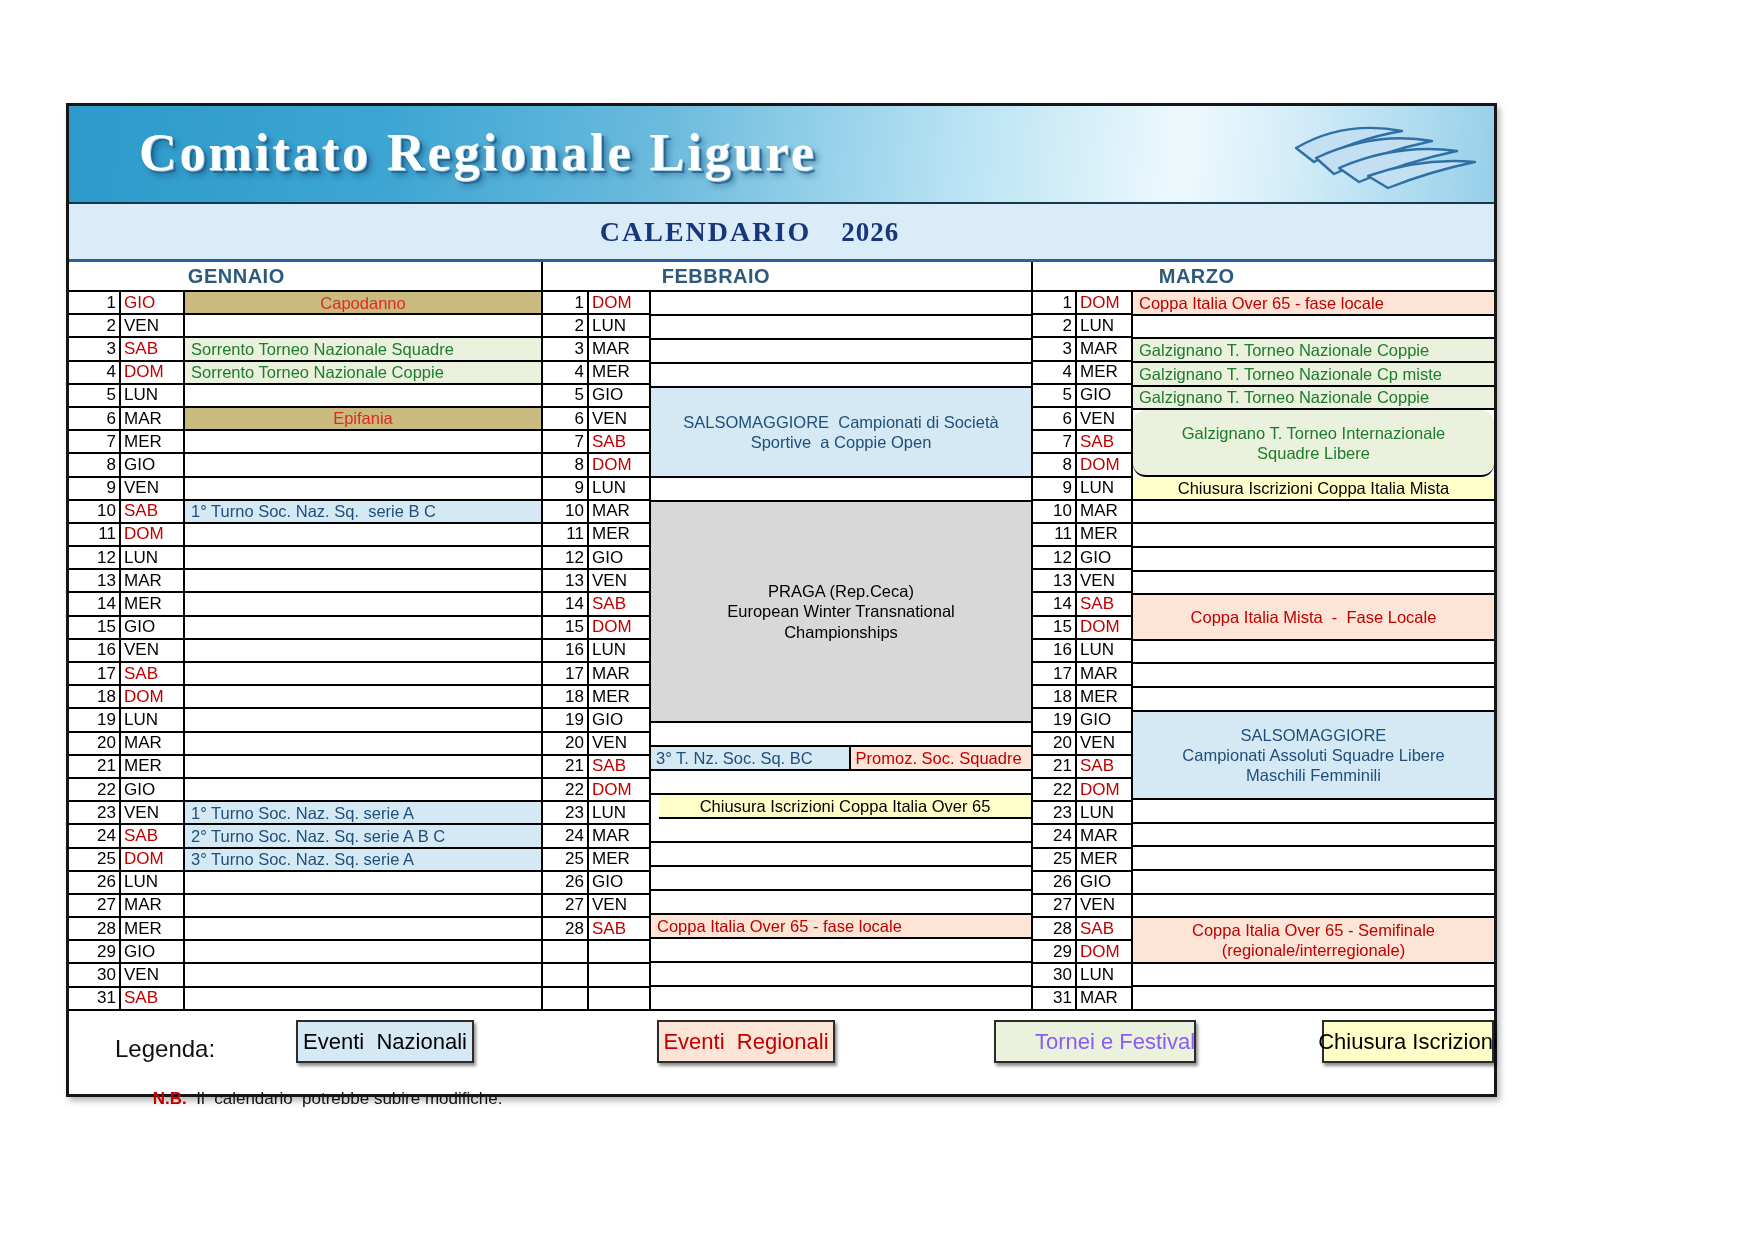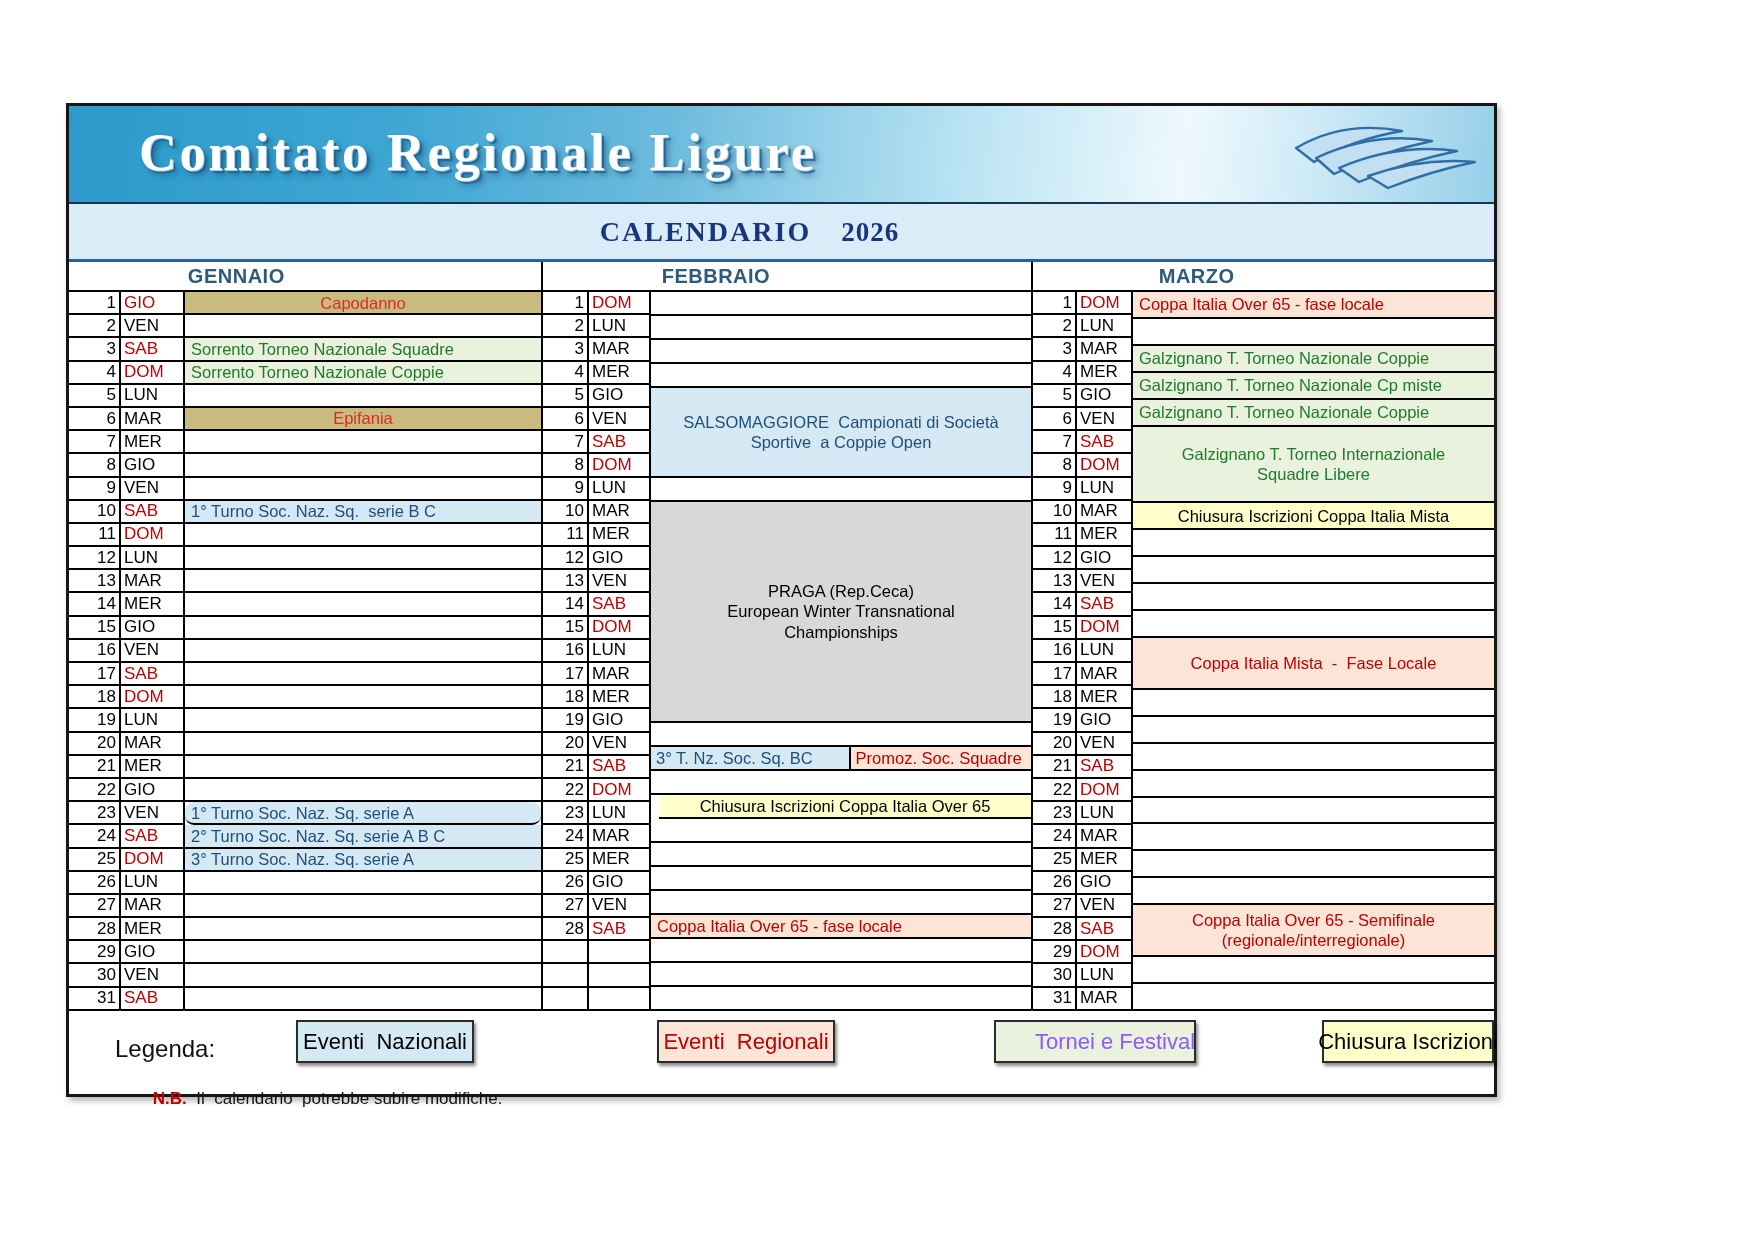--- a/index.html
+++ b/index.html
@@ -407,7 +407,7 @@
               <div class="ev tournament a-left" style="flex: 1 0 0px;">
                 <div class="">Galzignano T. Torneo Nazionale Coppie</div>
               </div>
-              <div class="ev tournament a-center" style="flex: 3 0 0px;">
+              <div class="ev tournament a-center" style="flex: 3 0 0px; border-radius: 13px;">
                 <div class="">Galzignano T. Torneo Internazionale</div>
                 <div class="">Squadre Libere</div>
               </div>

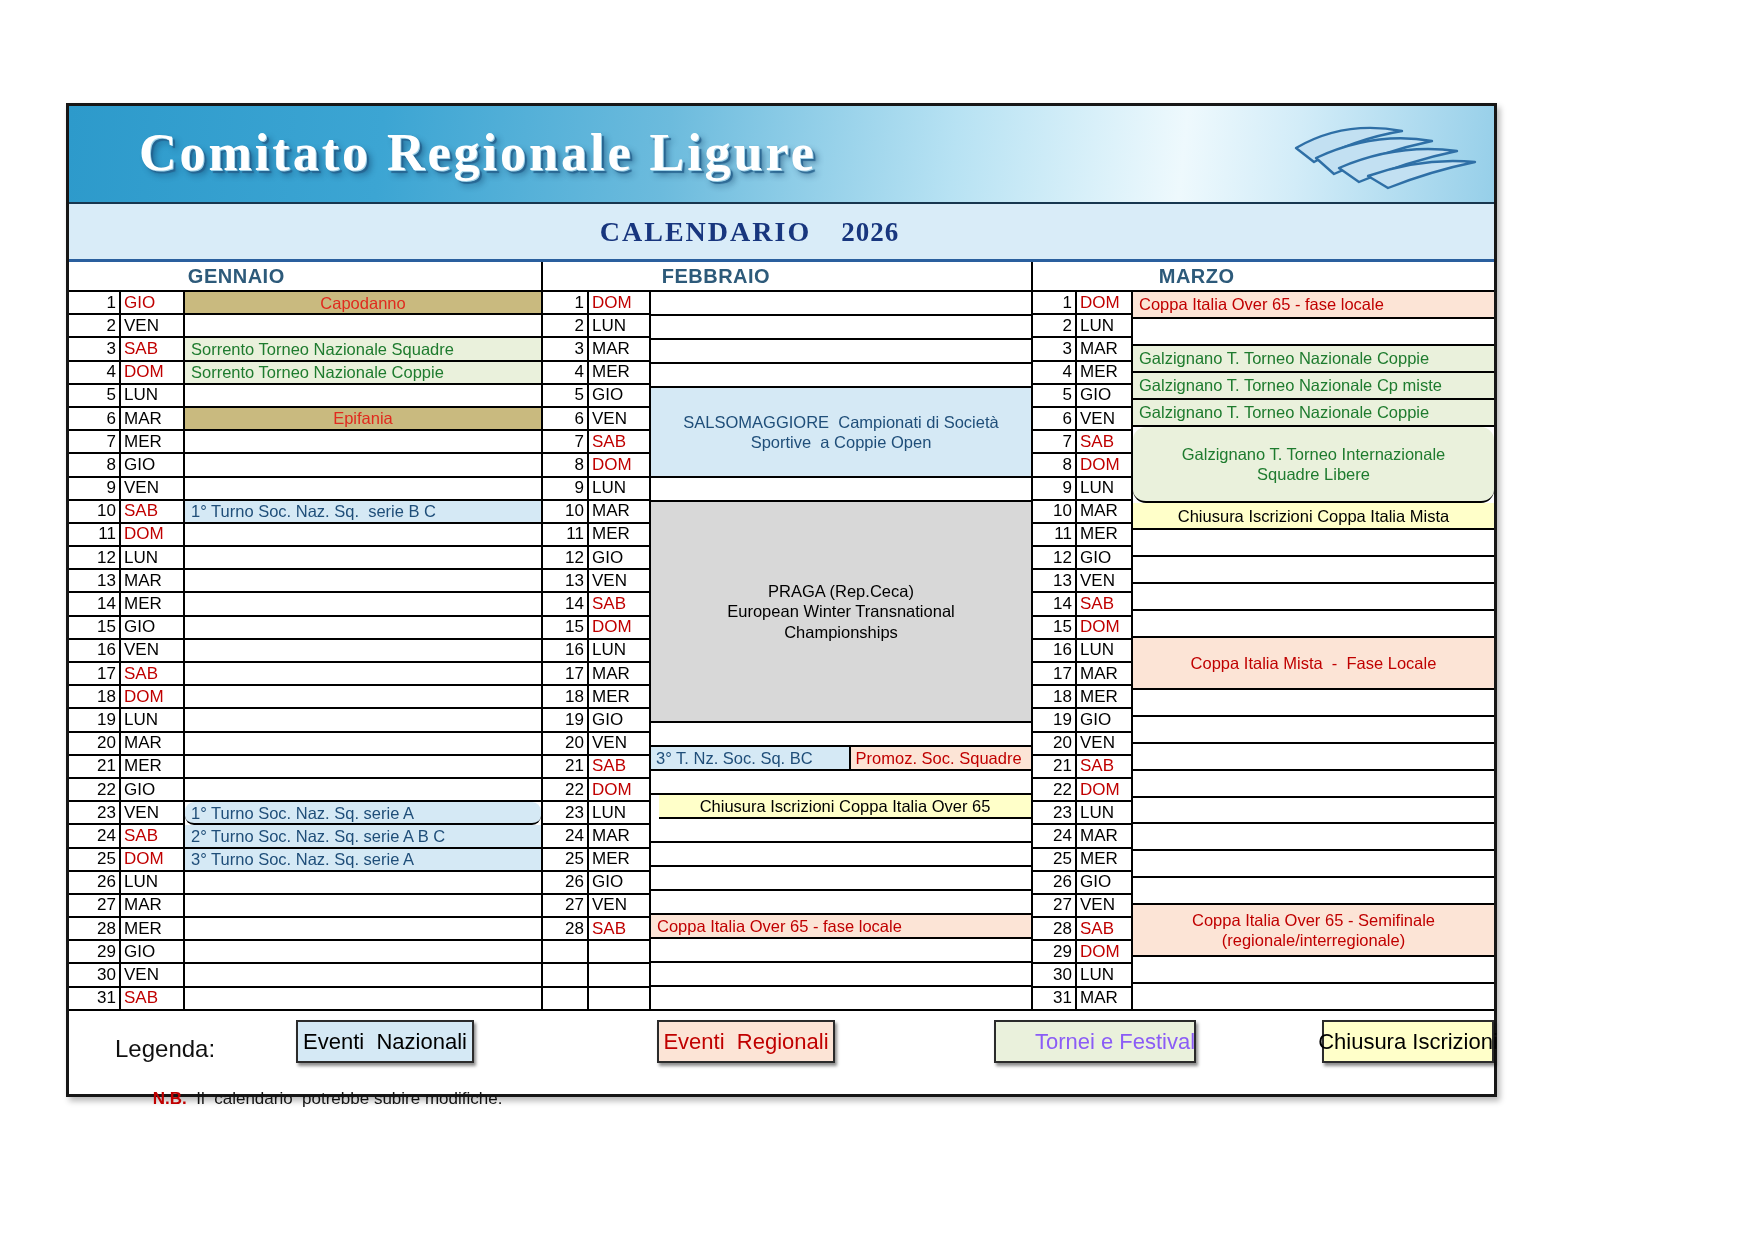--- a/index.html
+++ b/index.html
@@ -424,6 +424,11 @@
               <div class="ev empty" style="flex: 1 0 0px;"></div>
               <div class="ev empty" style="flex: 1 0 0px;"></div>
               <div class="ev empty" style="flex: 1 0 0px;"></div>
+              <div class="ev national a-center" style="flex: 4 0 0px;">
+                <div class="">SALSOMAGGIORE</div>
+                <div class="">Campionati Assoluti Squadre Libere</div>
+                <div class="">Maschili Femminili</div>
+              </div>
               <div class="ev empty" style="flex: 1 0 0px;"></div>
               <div class="ev empty" style="flex: 1 0 0px;"></div>
               <div class="ev empty" style="flex: 1 0 0px;"></div>

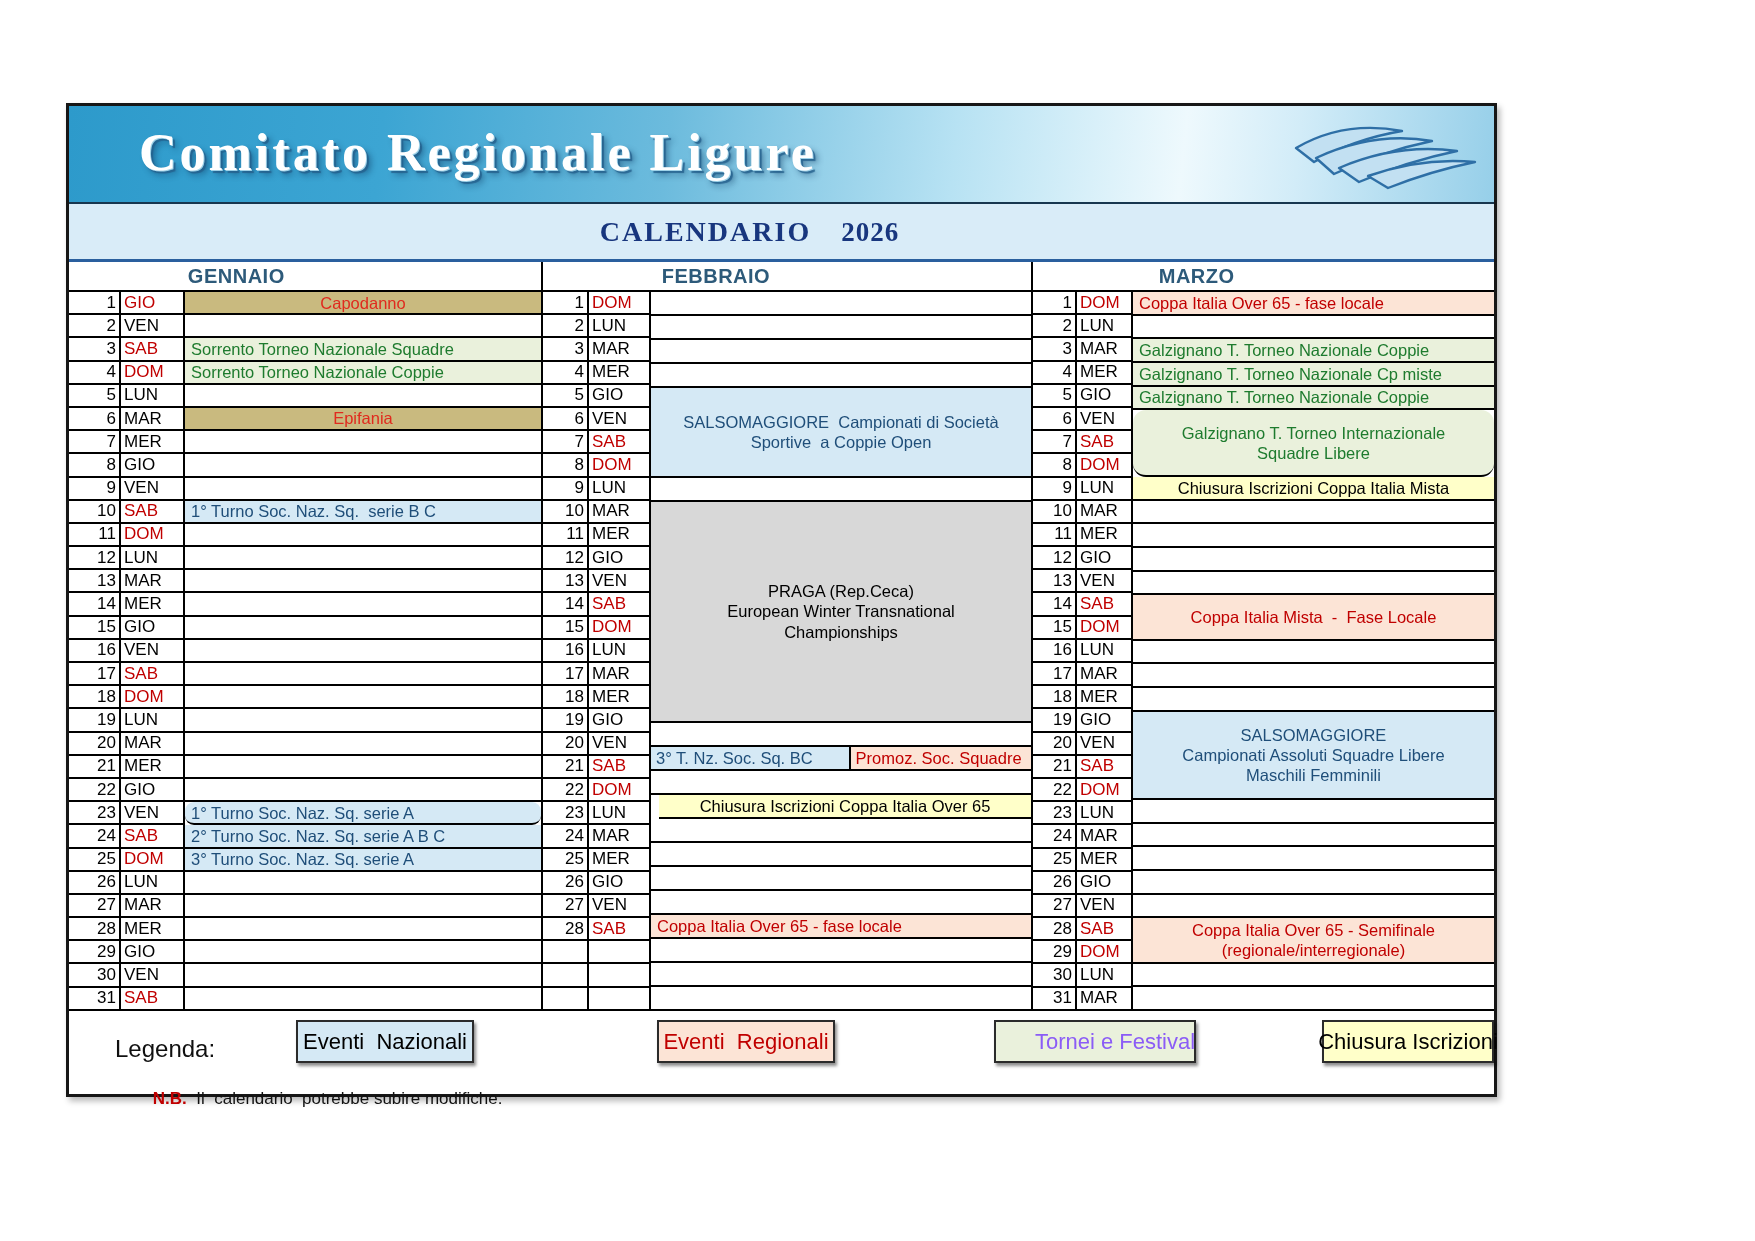--- a/index.html
+++ b/index.html
@@ -200,7 +200,7 @@
               <div class="ev empty" style="flex: 1 0 0px;"></div>
               <div class="ev empty" style="flex: 1 0 0px;"></div>
               <div class="ev empty" style="flex: 1 0 0px;"></div>
-              <div class="ev national a-left" style="flex: 1 0 0px; border-radius: 9px;">
+              <div class="ev national a-left" style="flex: 1 0 0px;">
                 <div class="">1° Turno Soc. Naz. Sq. serie A</div>
               </div>
               <div class="ev national a-left" style="flex: 1 0 0px;">

